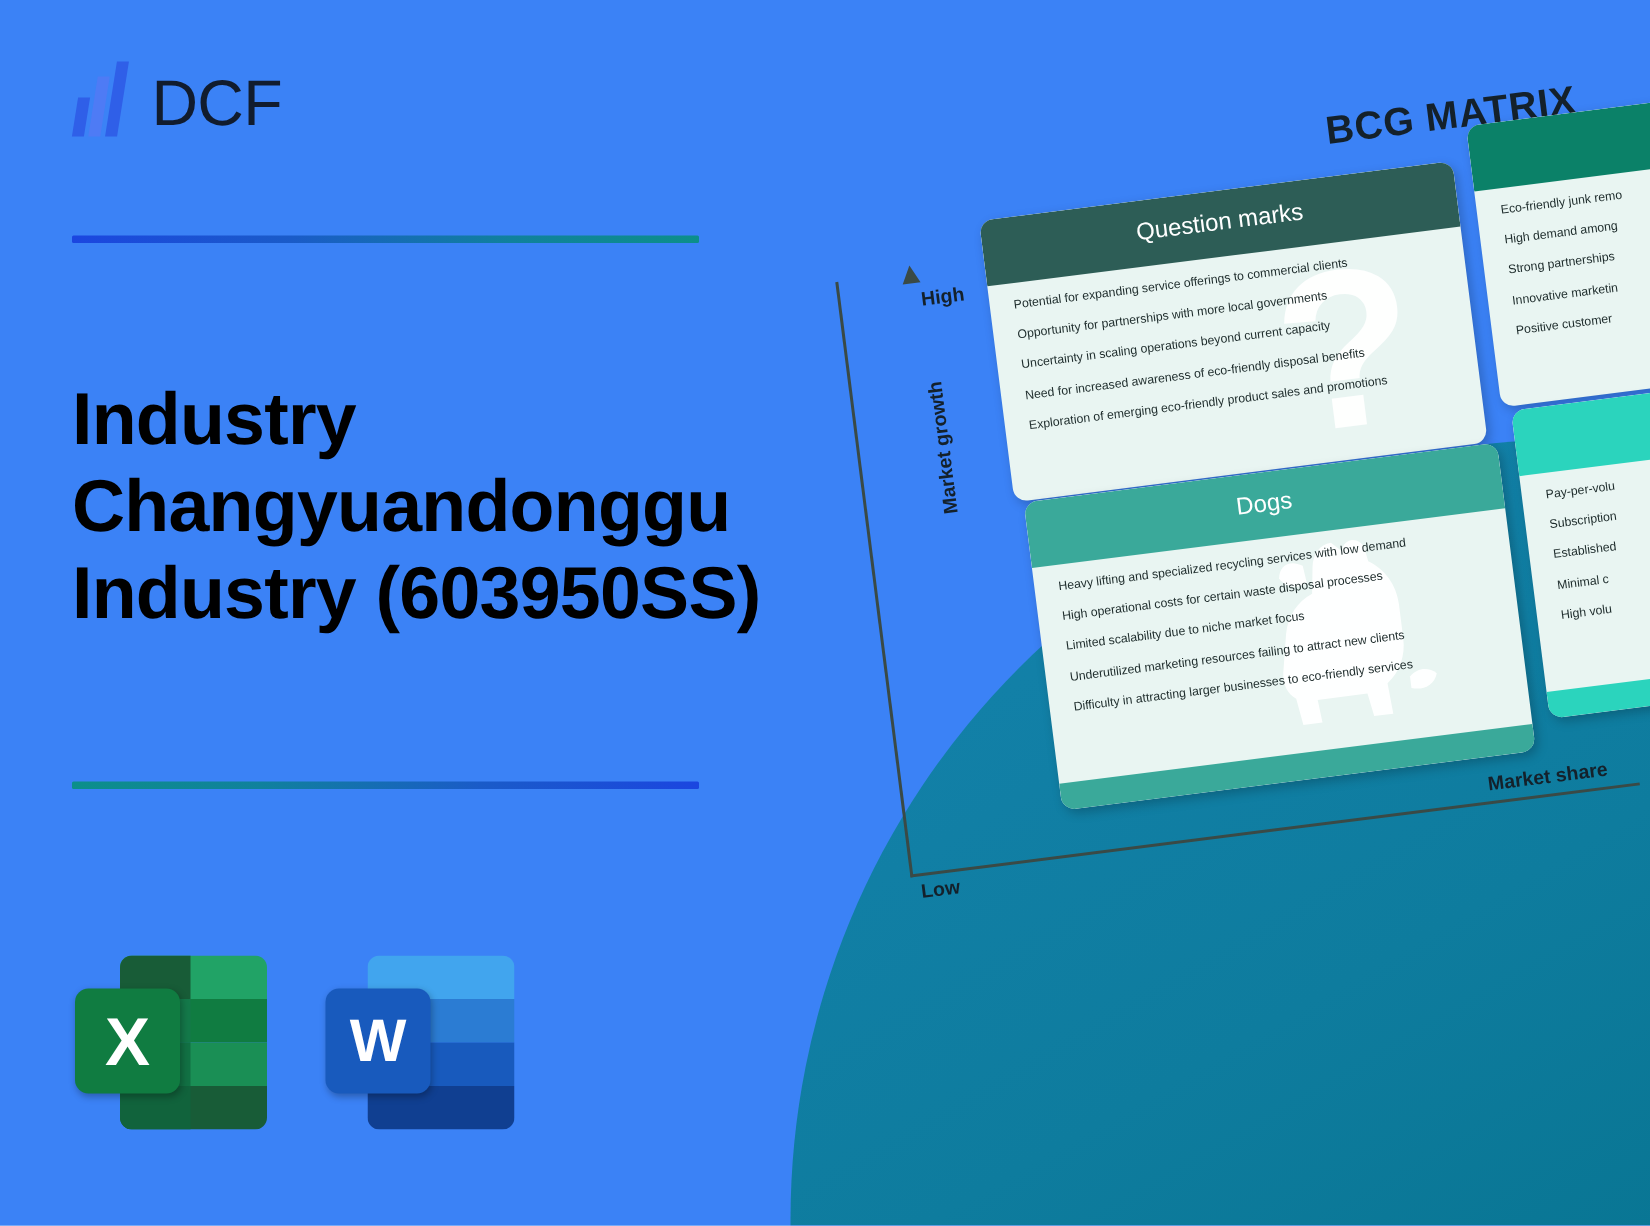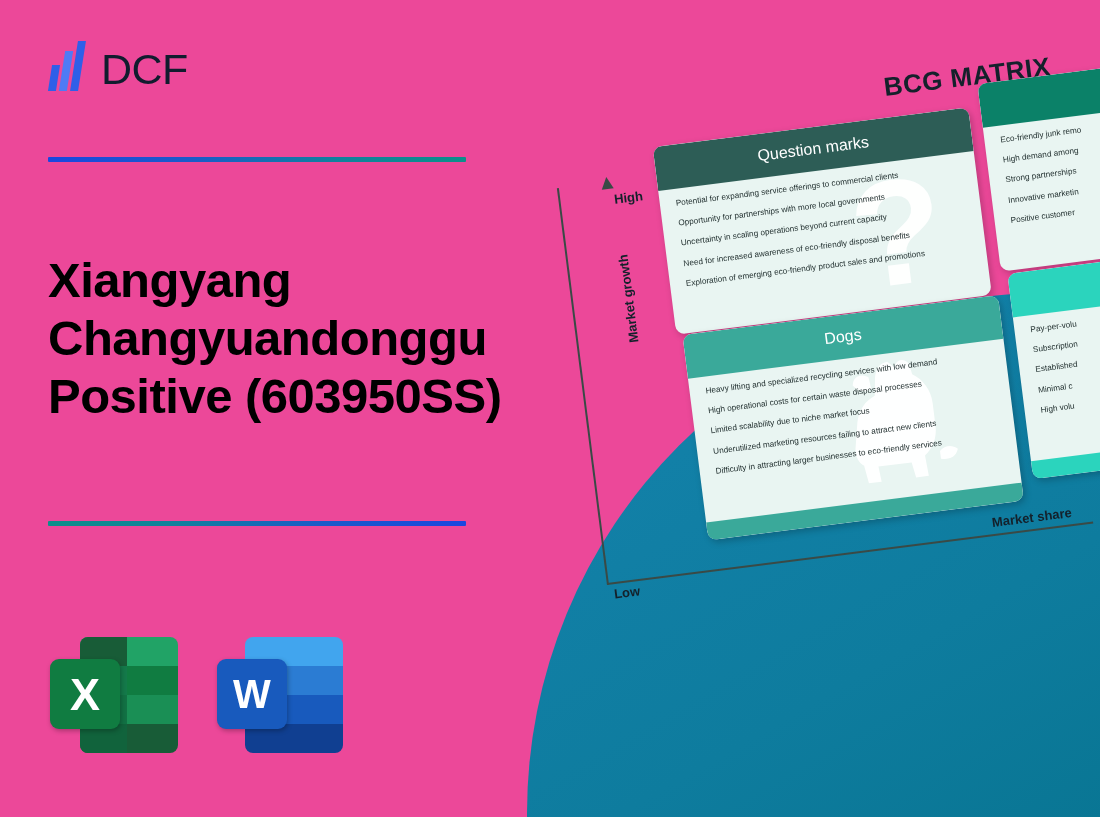--- a/index.html
+++ b/index.html
@@ -19,7 +19,7 @@
     width: 1100px;
     height: 817px;
     overflow: hidden;
-    background: #ec4899;
+    background: #3b82f6;
   }
 
   

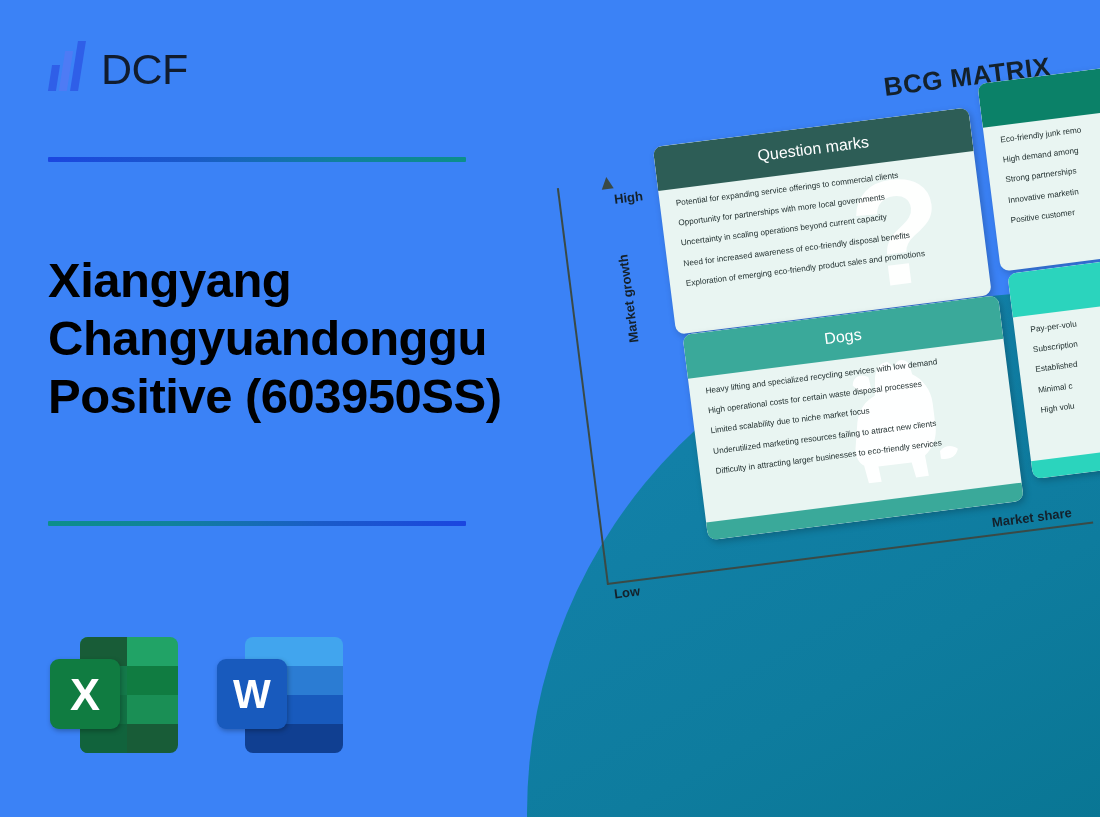--- a/index.html
+++ b/index.html
@@ -342,7 +342,7 @@
 
   <div class="rule" id="rule-top"></div>
 
-  <h1 id="company-title">Xiangyang Changyuandonggu Positive (603950SS)</h1>
+  <h1 id="company-title">Industry Changyuandonggu Industry (603950SS)</h1>
 
   <div class="rule" id="rule-bottom"></div>
 

